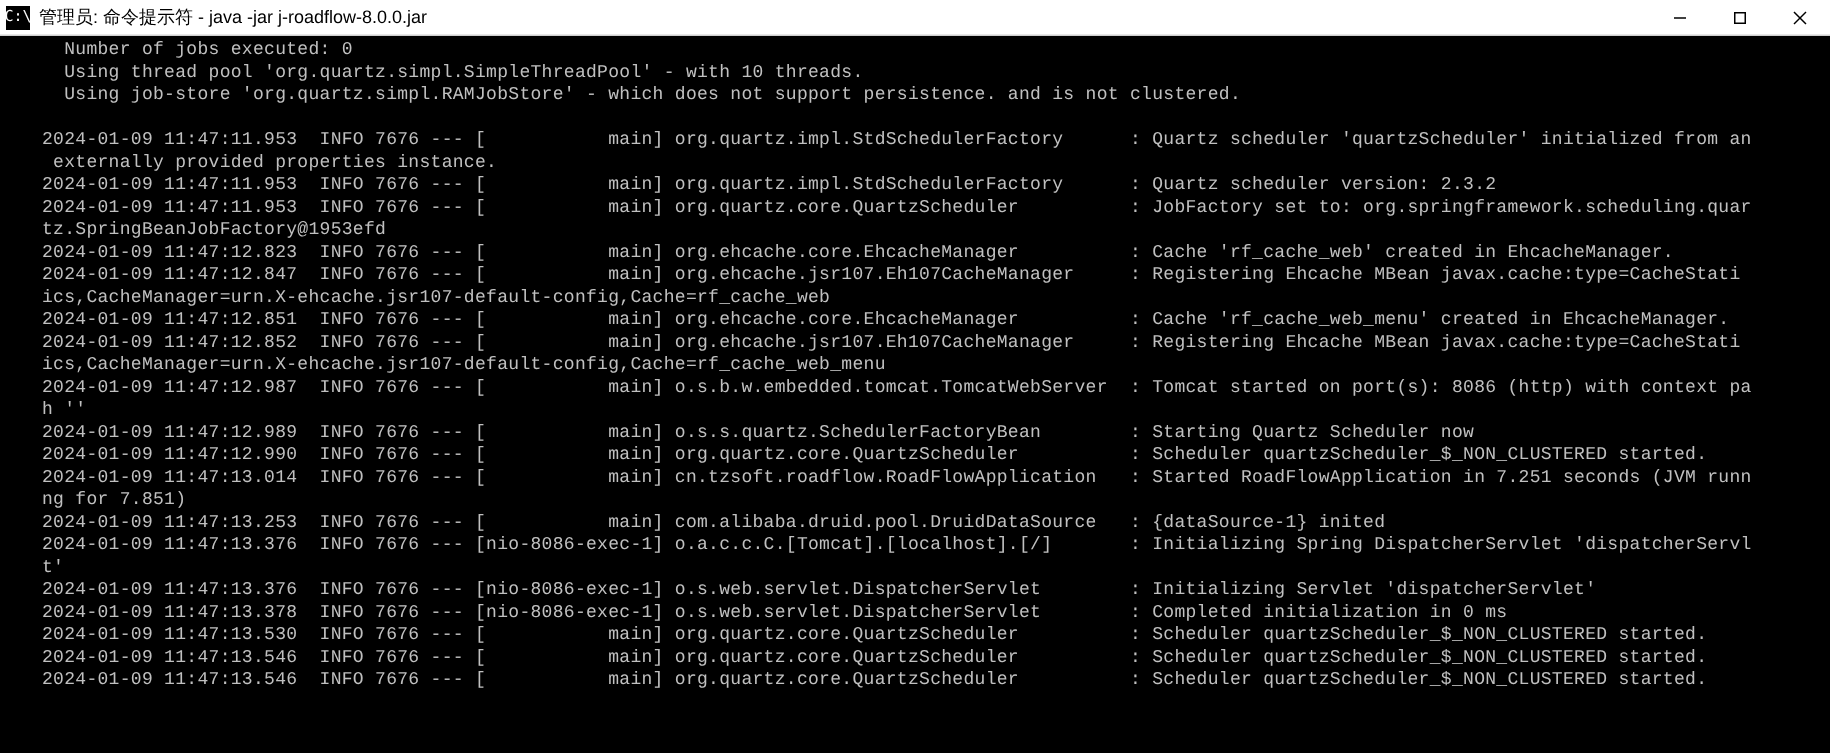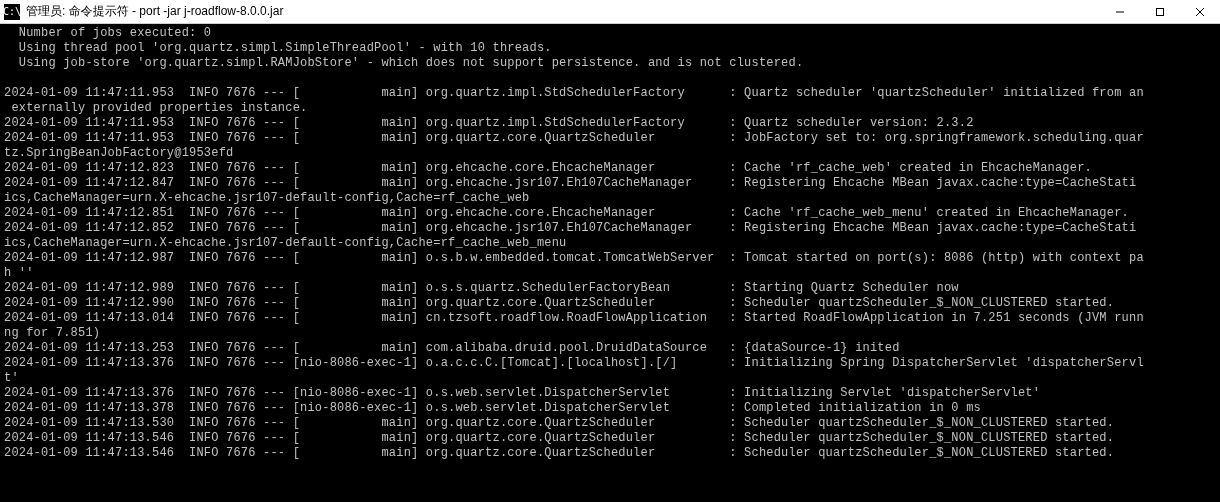--- a/index.html
+++ b/index.html
@@ -83,7 +83,7 @@
 
 <div class="titlebar">
   <span class="titlebar-icon">C:\</span>
-  <span class="titlebar-title">管理员: 命令提示符 - port  -jar j-roadflow-8.0.0.jar</span>
+  <span class="titlebar-title">管理员: 命令提示符 - java  -jar j-roadflow-8.0.0.jar</span>
   <div class="window-controls">
     <div class="window-btn">
       <svg viewBox="0 0 10 10">

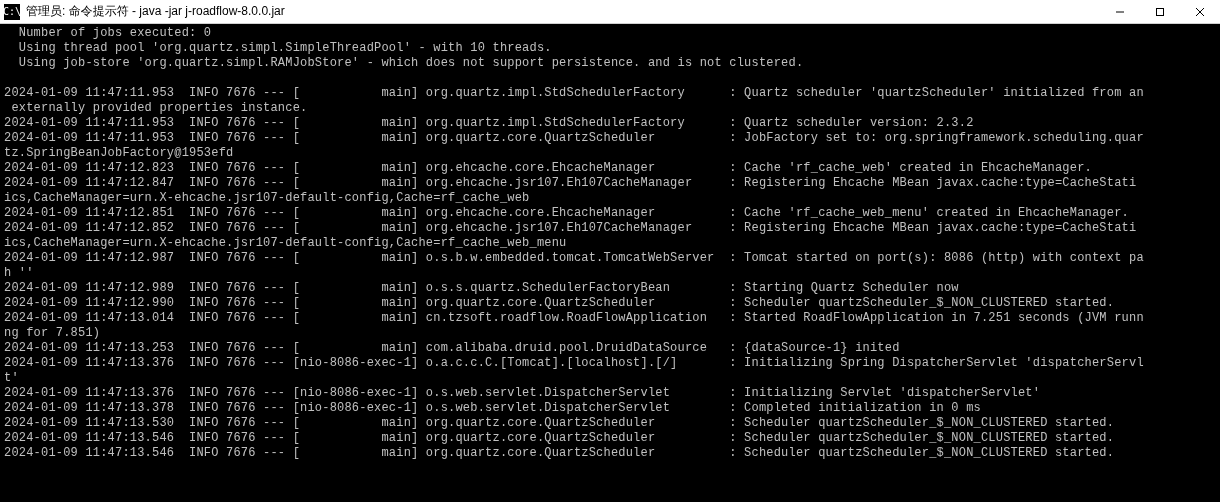--- a/index.html
+++ b/index.html
@@ -76,6 +76,7 @@
     }
     .log-line {
       white-space: pre;
+      margin-left: 24px;
     }
   </style>
 </head>

